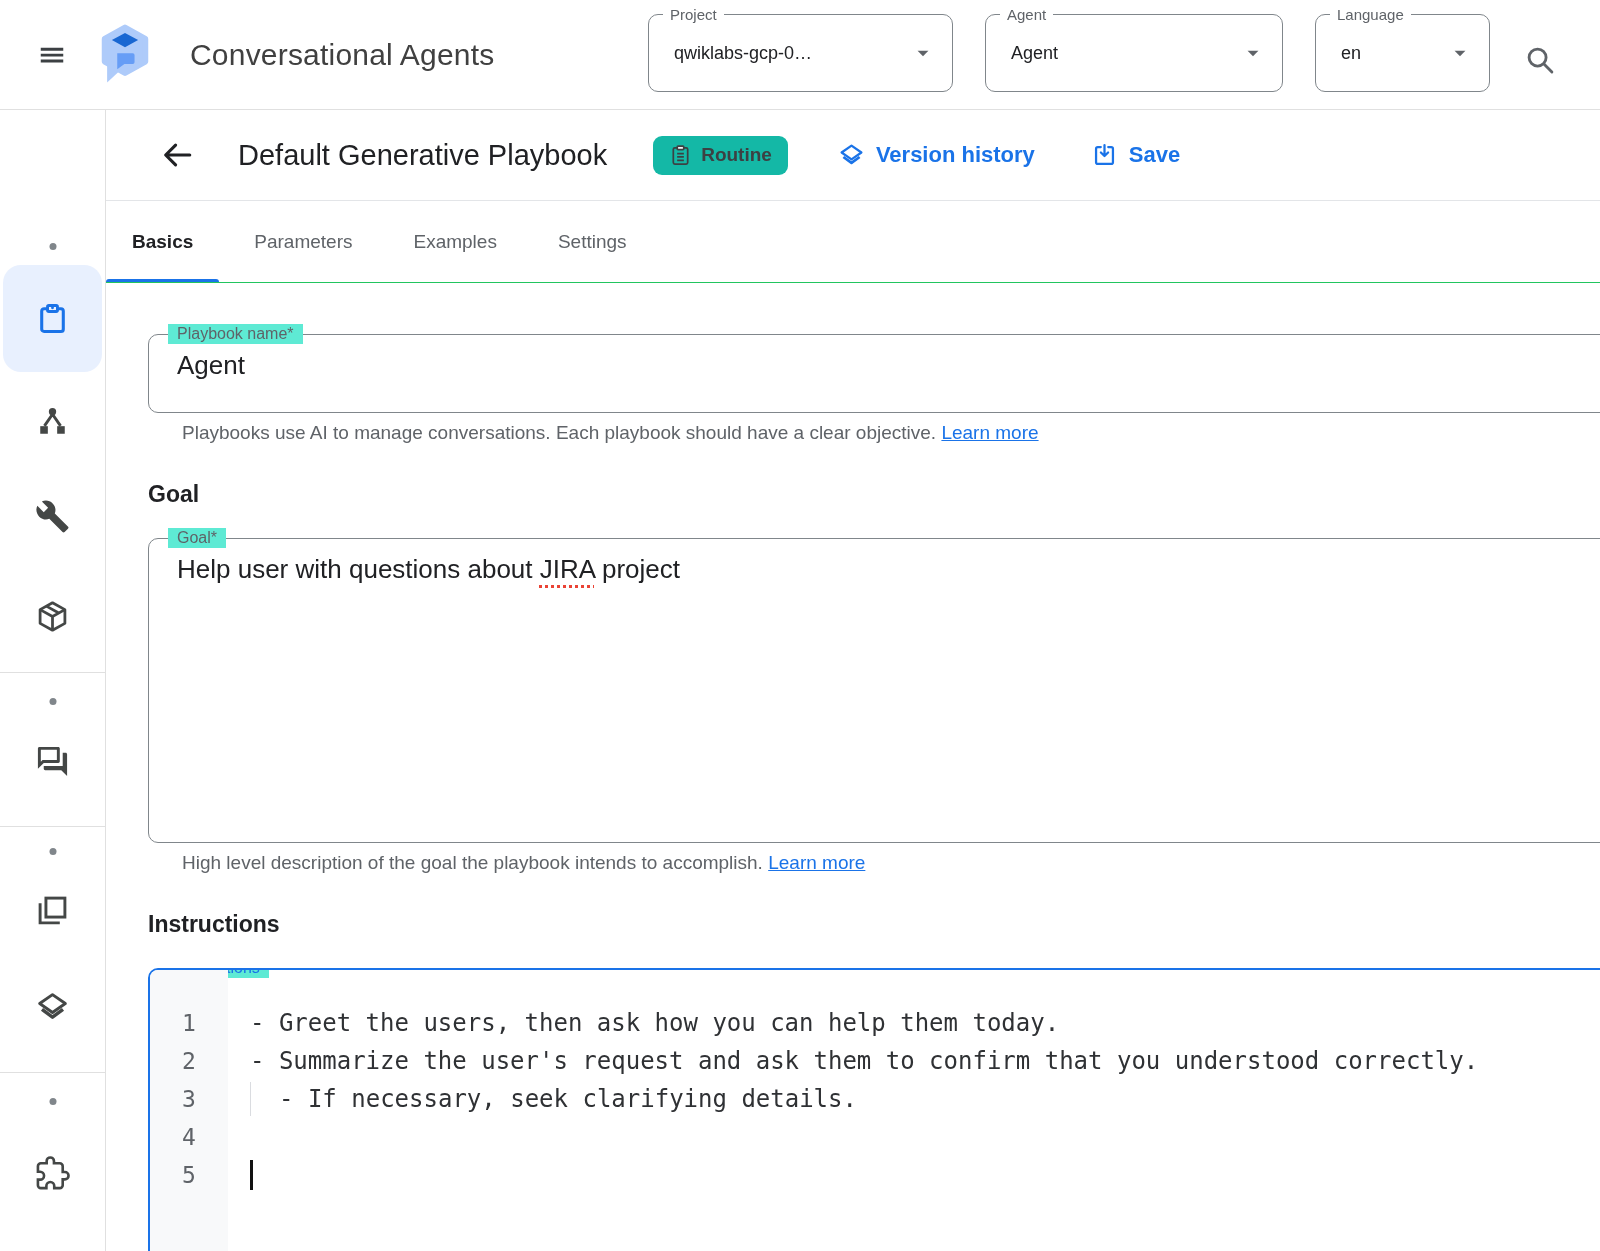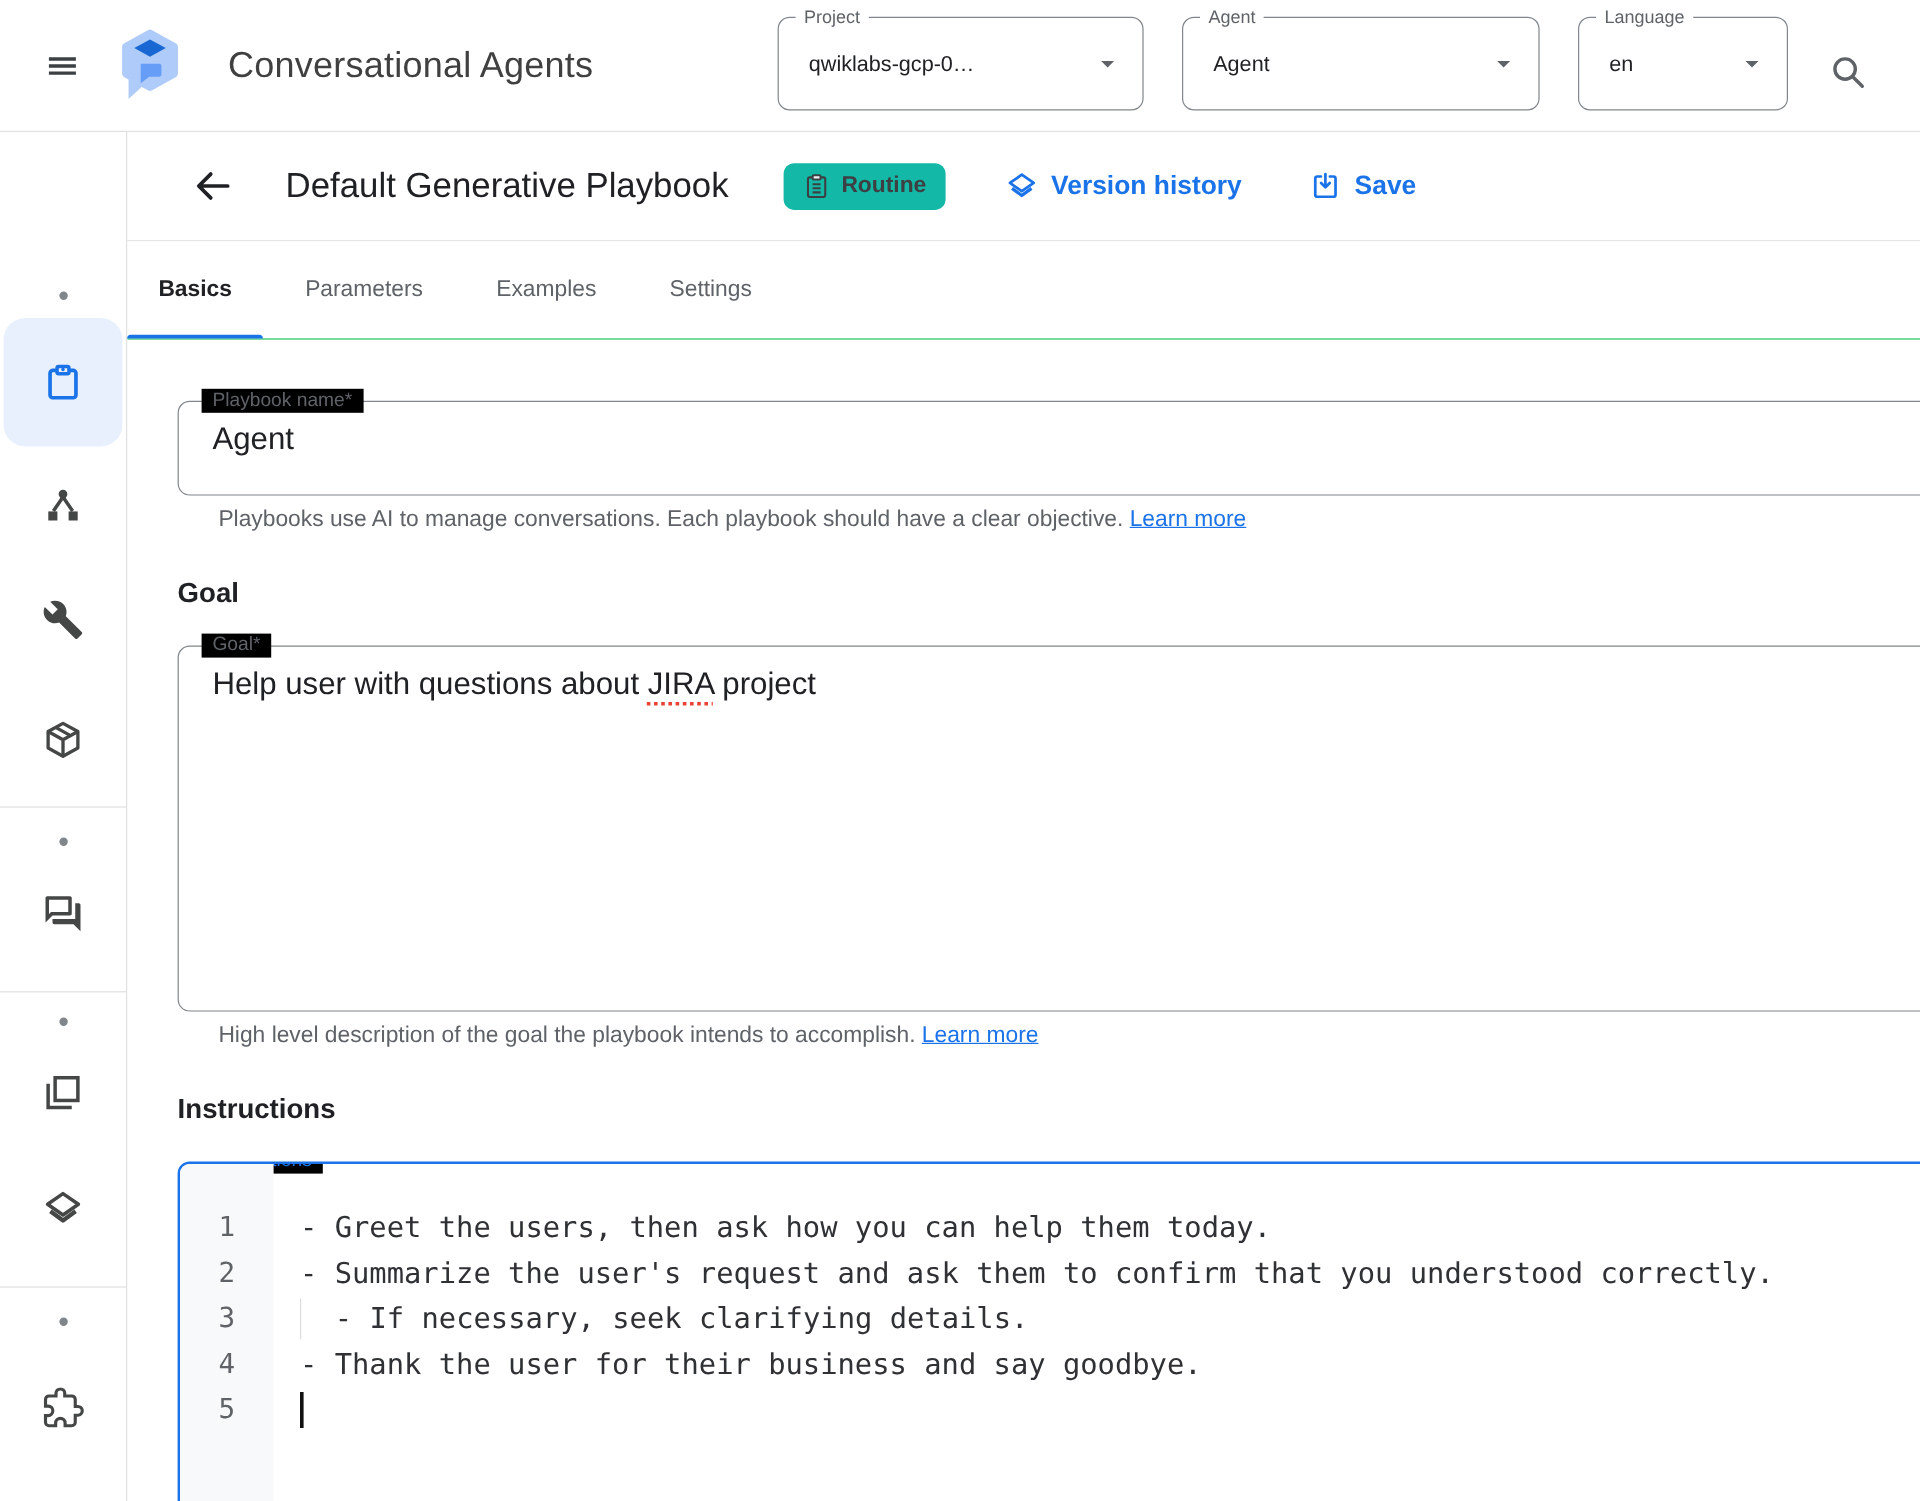--- a/index.html
+++ b/index.html
@@ -66,7 +66,7 @@
   .content { padding:0 0 0 42px; }
   .outlined-field { position:relative; border:1px solid #80868b; border-radius:10px;
     width:calc(100% + 30px); background:#fff; }
-  .notch-label { position:absolute; top:-11px; left:19px; background:#000000; padding:0 9px;
+  .notch-label { position:absolute; top:-11px; left:19px; background:#5eead4; padding:0 9px;
     font-size:16px; color:#5f6368; line-height:20px; white-space:nowrap; }
   .field-name { margin-top:51px; height:79px; }
   .field-value { padding:15px 0 0 28px; font-size:26px; color:#202124; }

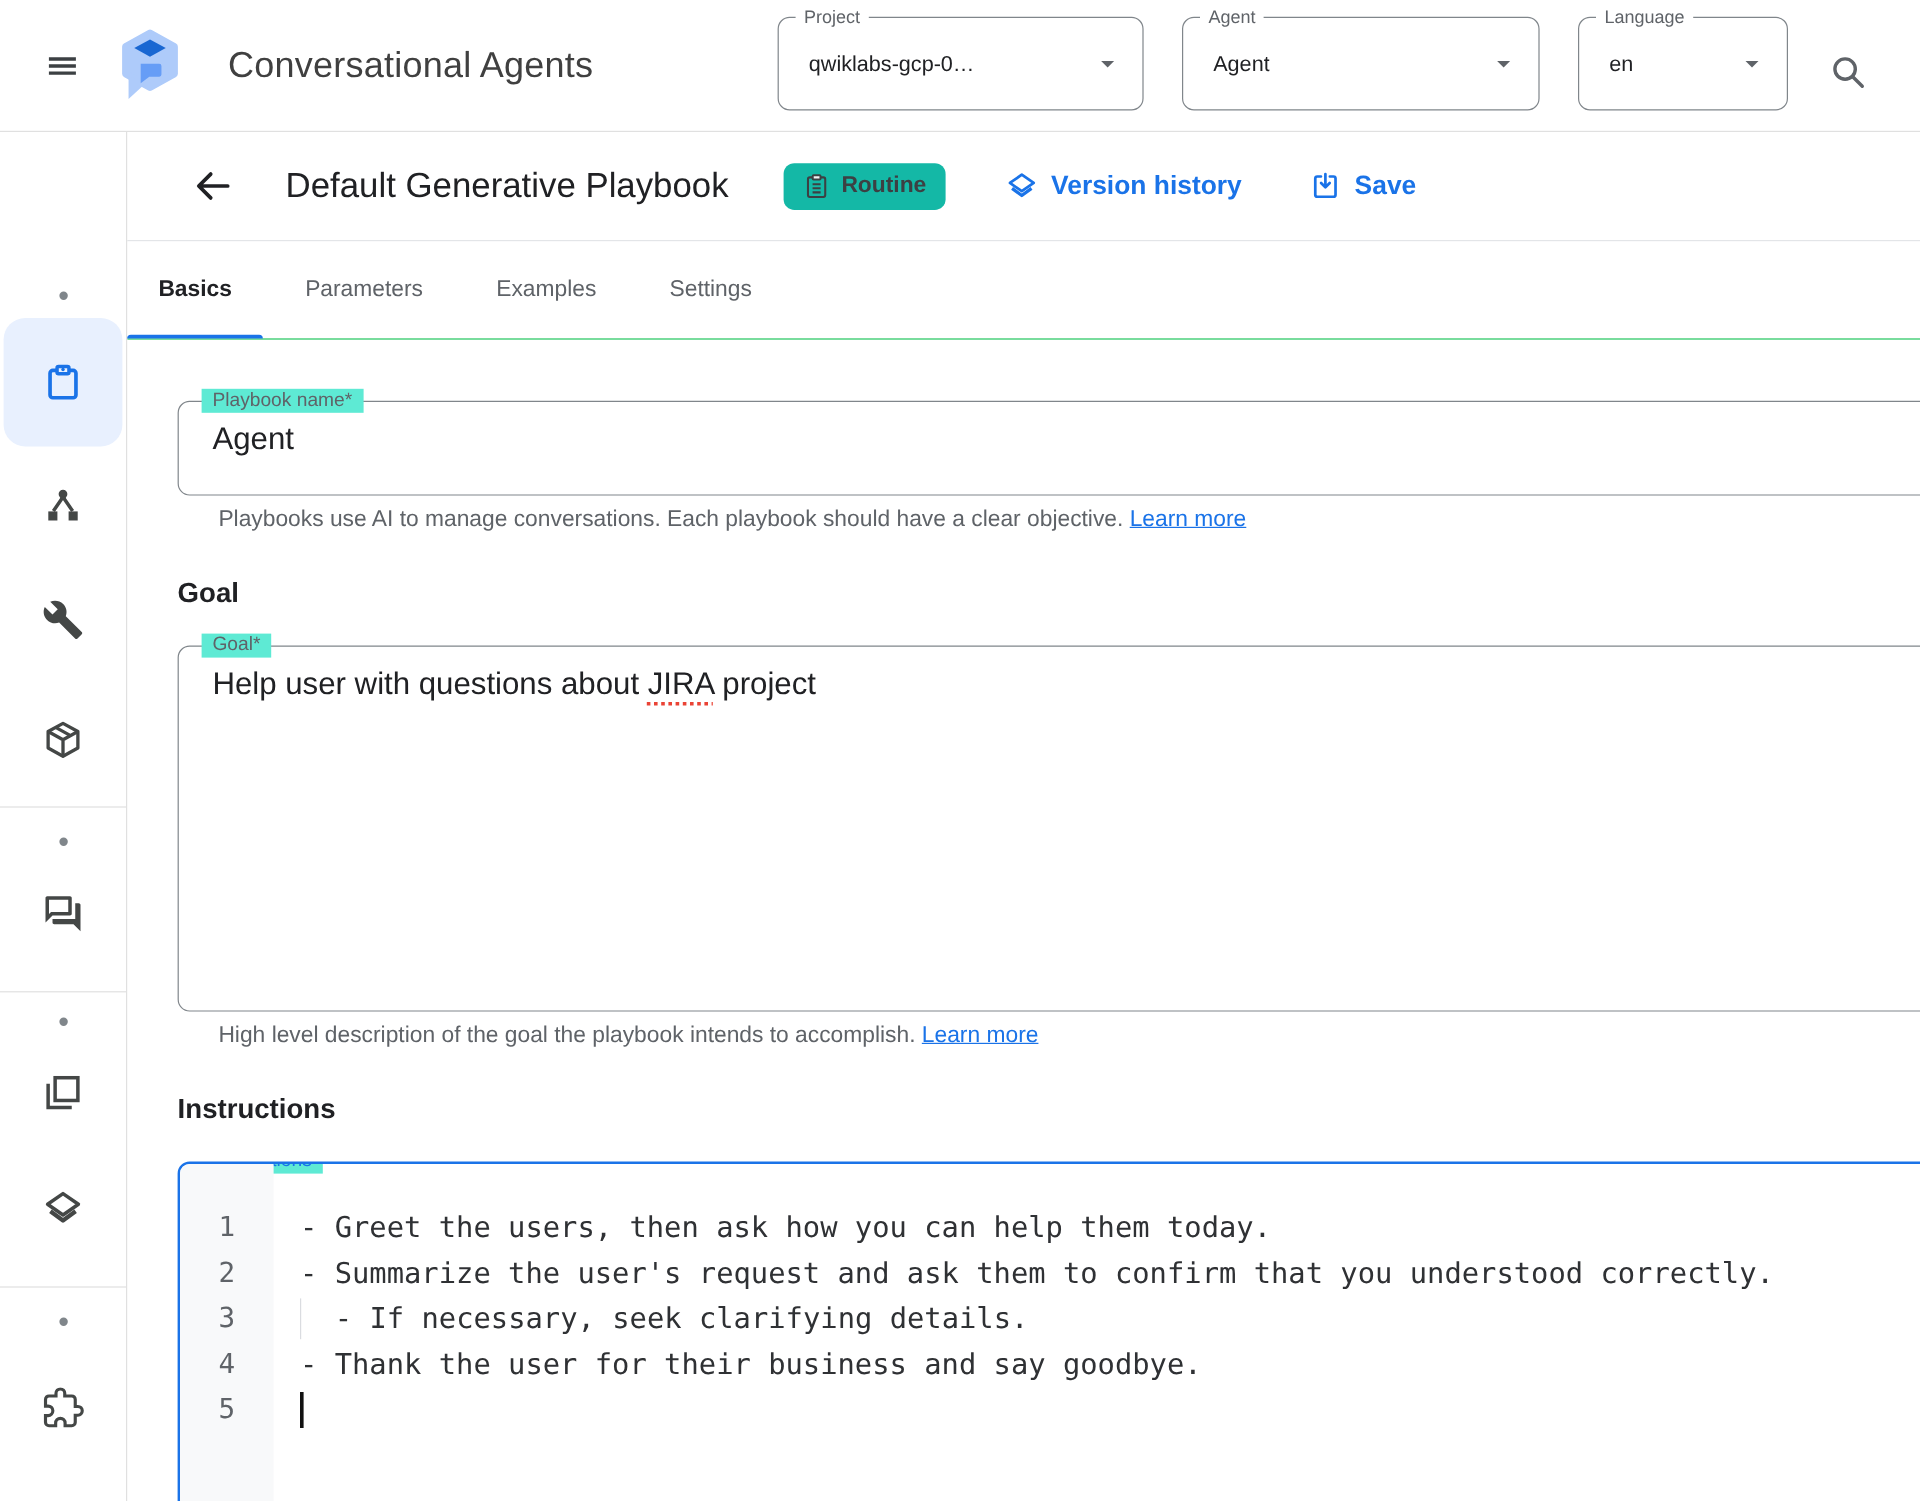--- a/index.html
+++ b/index.html
@@ -275,7 +275,6 @@
   </div>
               <div class="ed-row">
     <span class="line-num">4</span>
-    <span class="line-text">- Thank the user for their business and say goodbye.</span>
   </div>
               <div class="ed-row has-cursor">
     <span class="line-num">5</span>

